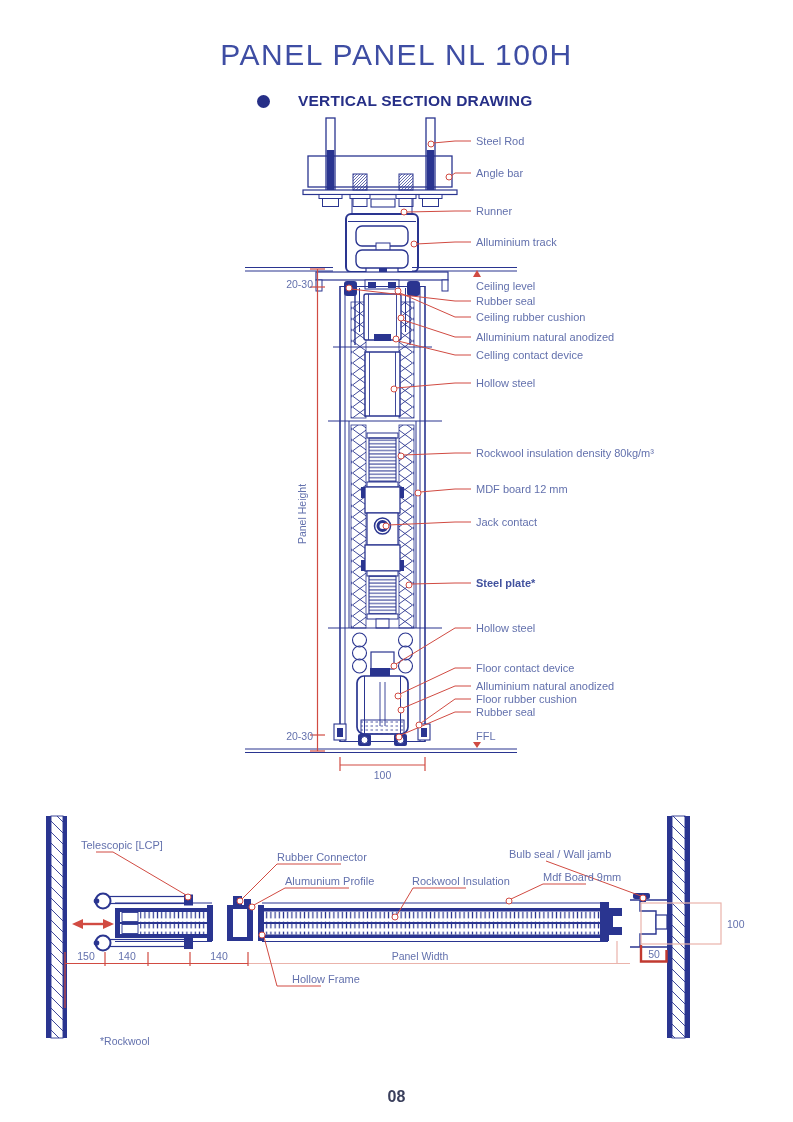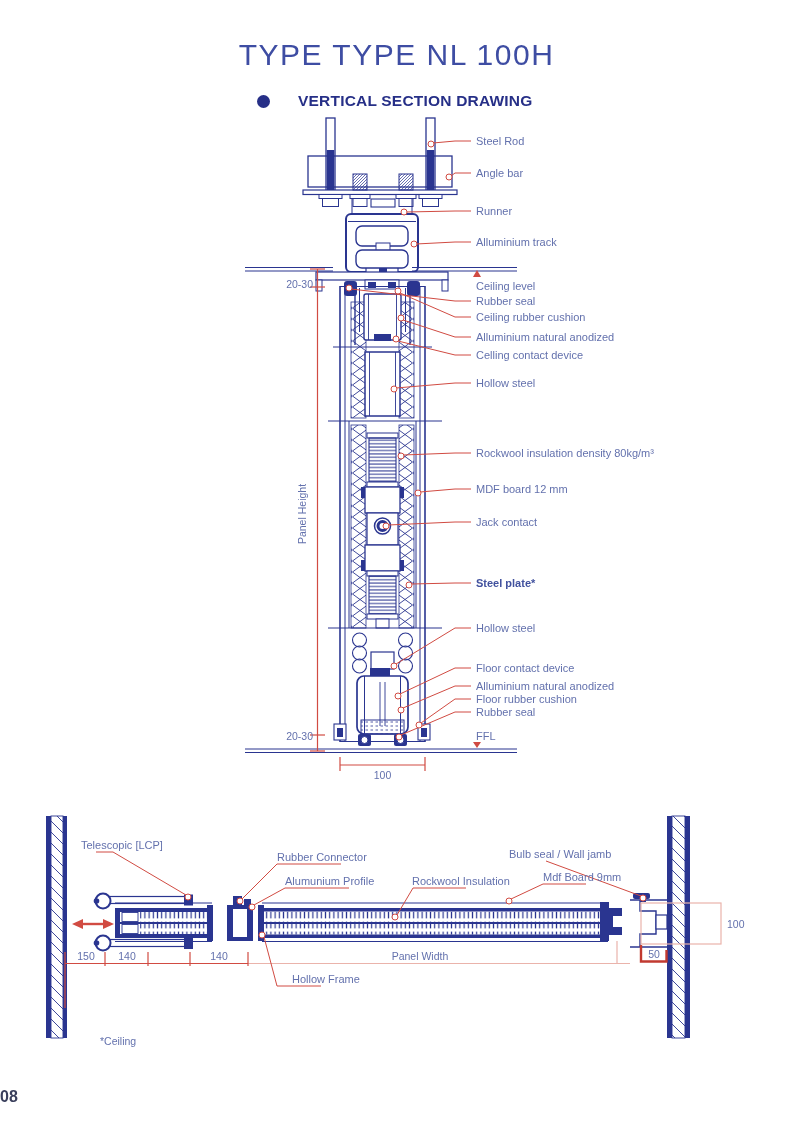--- a/index.html
+++ b/index.html
@@ -28,7 +28,7 @@
 
 <div class="page">
 
-  <div class="page-title">TYPE TYPE NL 100H</div>
+  <div class="page-title">PANEL PANEL NL 100H</div>
 
   <div class="heading h1">
     <span class="bullet"></span>

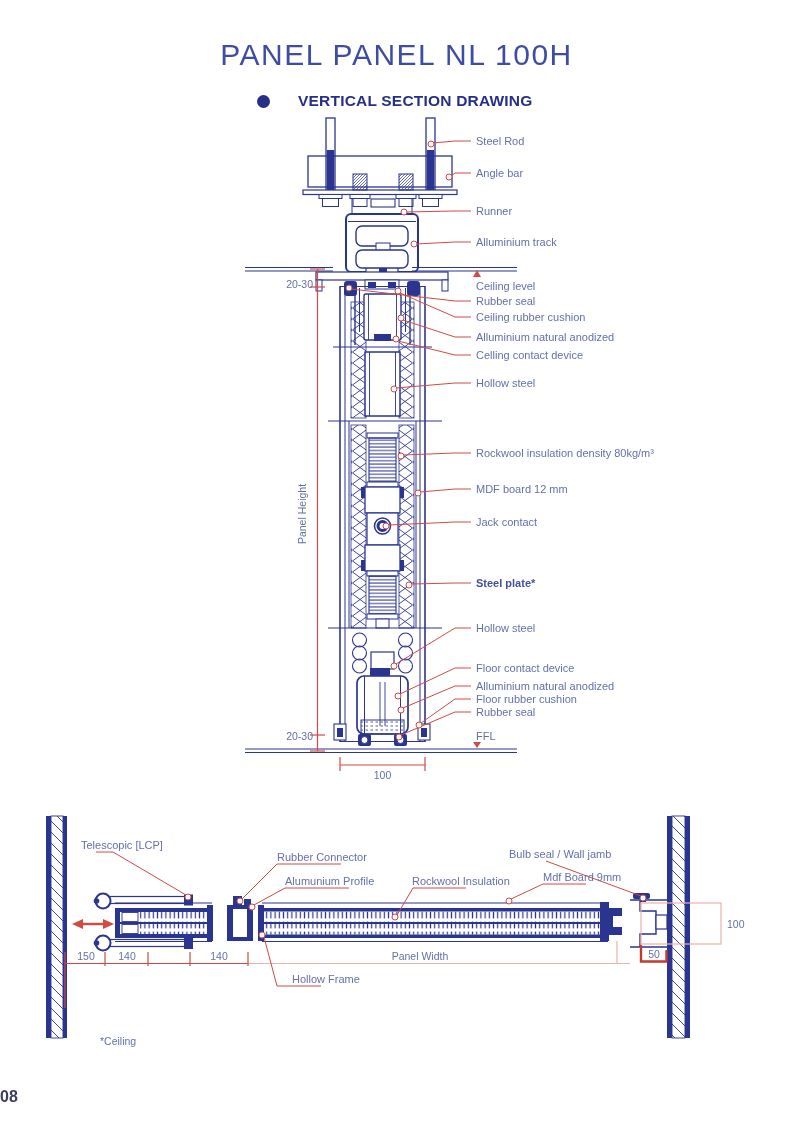--- a/index.html
+++ b/index.html
@@ -421,7 +421,7 @@
     </g>
   </svg>
 
-  <div class="footnote">*Ceiling</div>
+  <div class="footnote">*Rockwool</div>
   <div class="pagenum">08</div>
 </div>
 

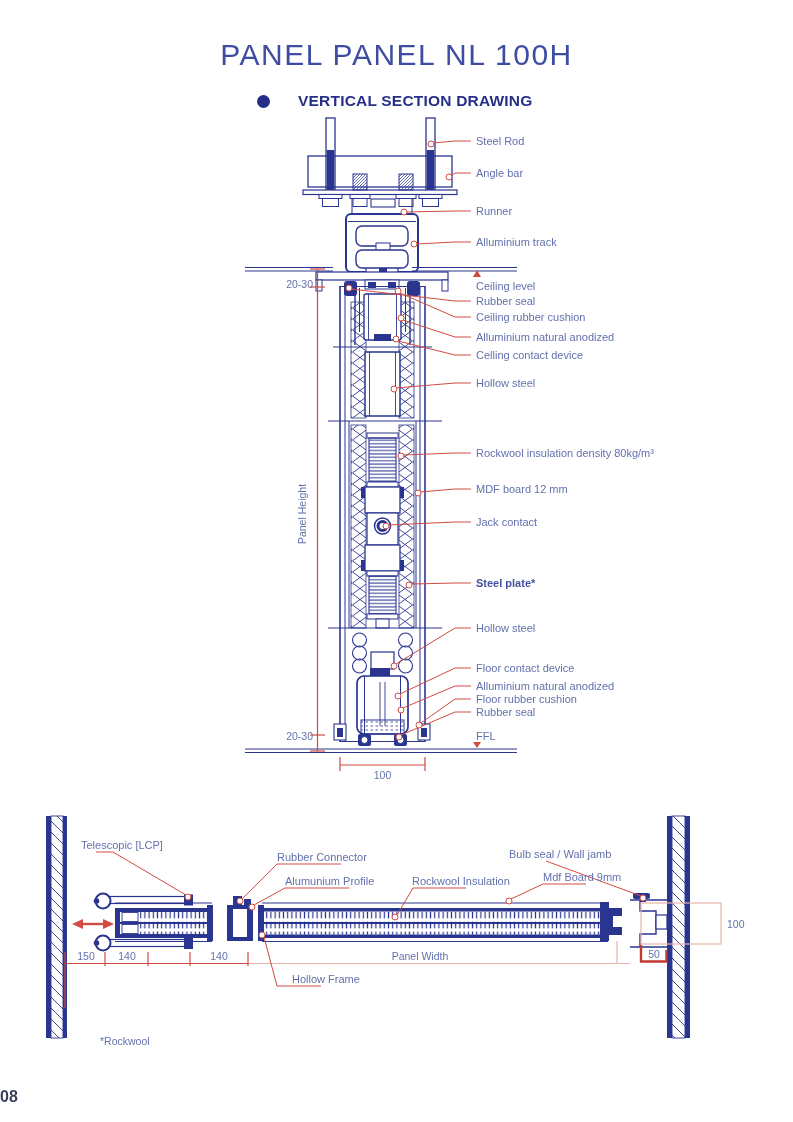--- a/index.html
+++ b/index.html
@@ -13,7 +13,7 @@
   .h2{top:786px;left:236px;}
   .bullet{width:13px;height:13px;border-radius:50%;background:#262f87;display:inline-block;}
   .footnote{position:absolute;top:1035px;left:100px;font-size:10.5px;color:#6371ad;}
-  .pagenum{position:absolute;top:1088px;left:0;width:100%;
+  .pagenum{position:absolute;top:1088px;left:0;width:100%;text-align:center;
         font-size:16px;font-weight:700;color:#3a3f5c;}
   svg{position:absolute;inset:0;}
   svg text{font-family:"Liberation Sans",sans-serif;}

